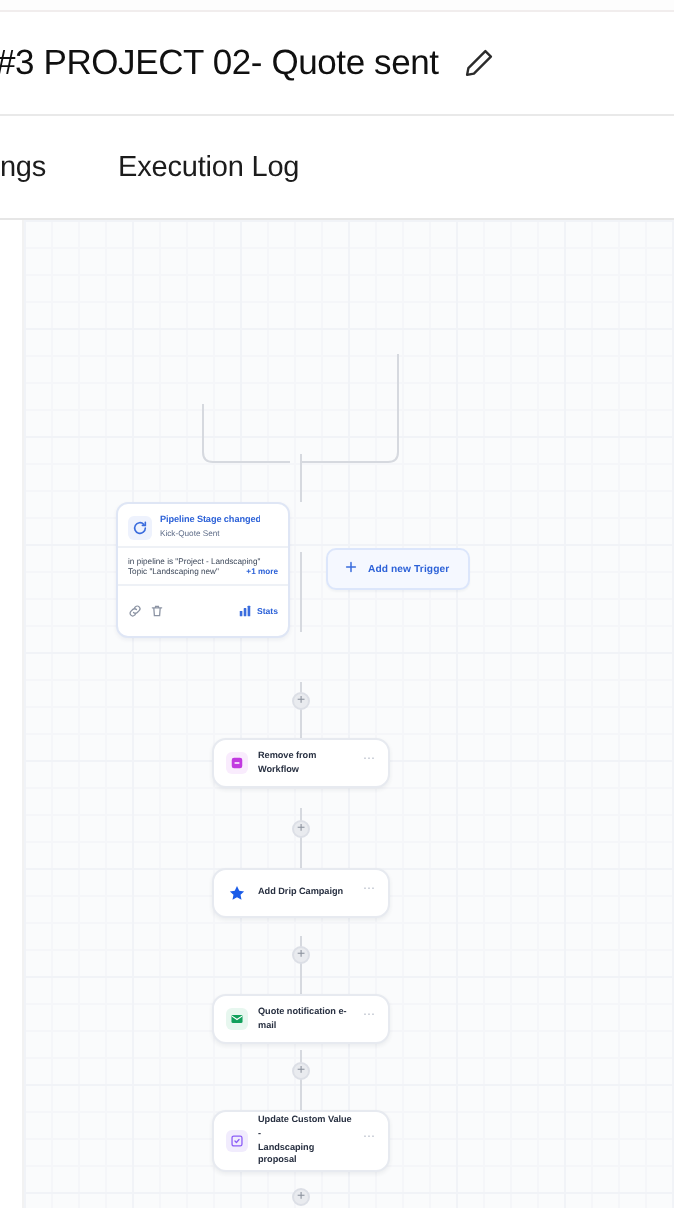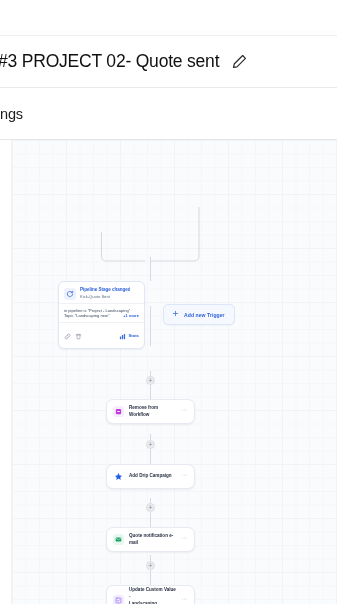--- a/index.html
+++ b/index.html
@@ -9,7 +9,7 @@
     background: #ffffff;
     overflow: hidden;
   }
-  .app { position: relative; width: 337px; height: 516px; background:#0f766e;margin-top:30px; }
+  .app { position: relative; width: 337px; height: 516px; background:#0f766e; }
 
   
   .top-strip { height: 6px; background: #fdfdfd; border-bottom: 1px solid #f1eded; }

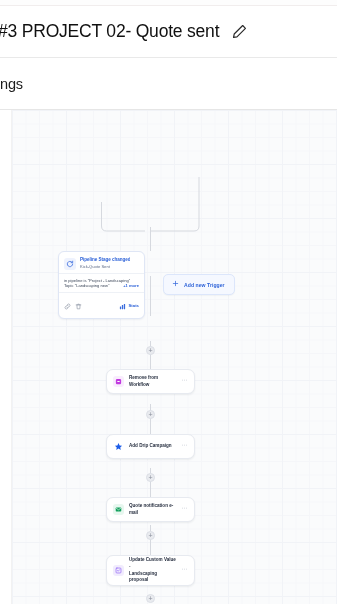--- a/index.html
+++ b/index.html
@@ -199,6 +199,7 @@
 
   <div class="tab-bar">
     <div class="tab t1">ettings</div>
+    <div class="tab t3">Execution Log</div>
   </div>
 
   <div class="canvas-wrap">

